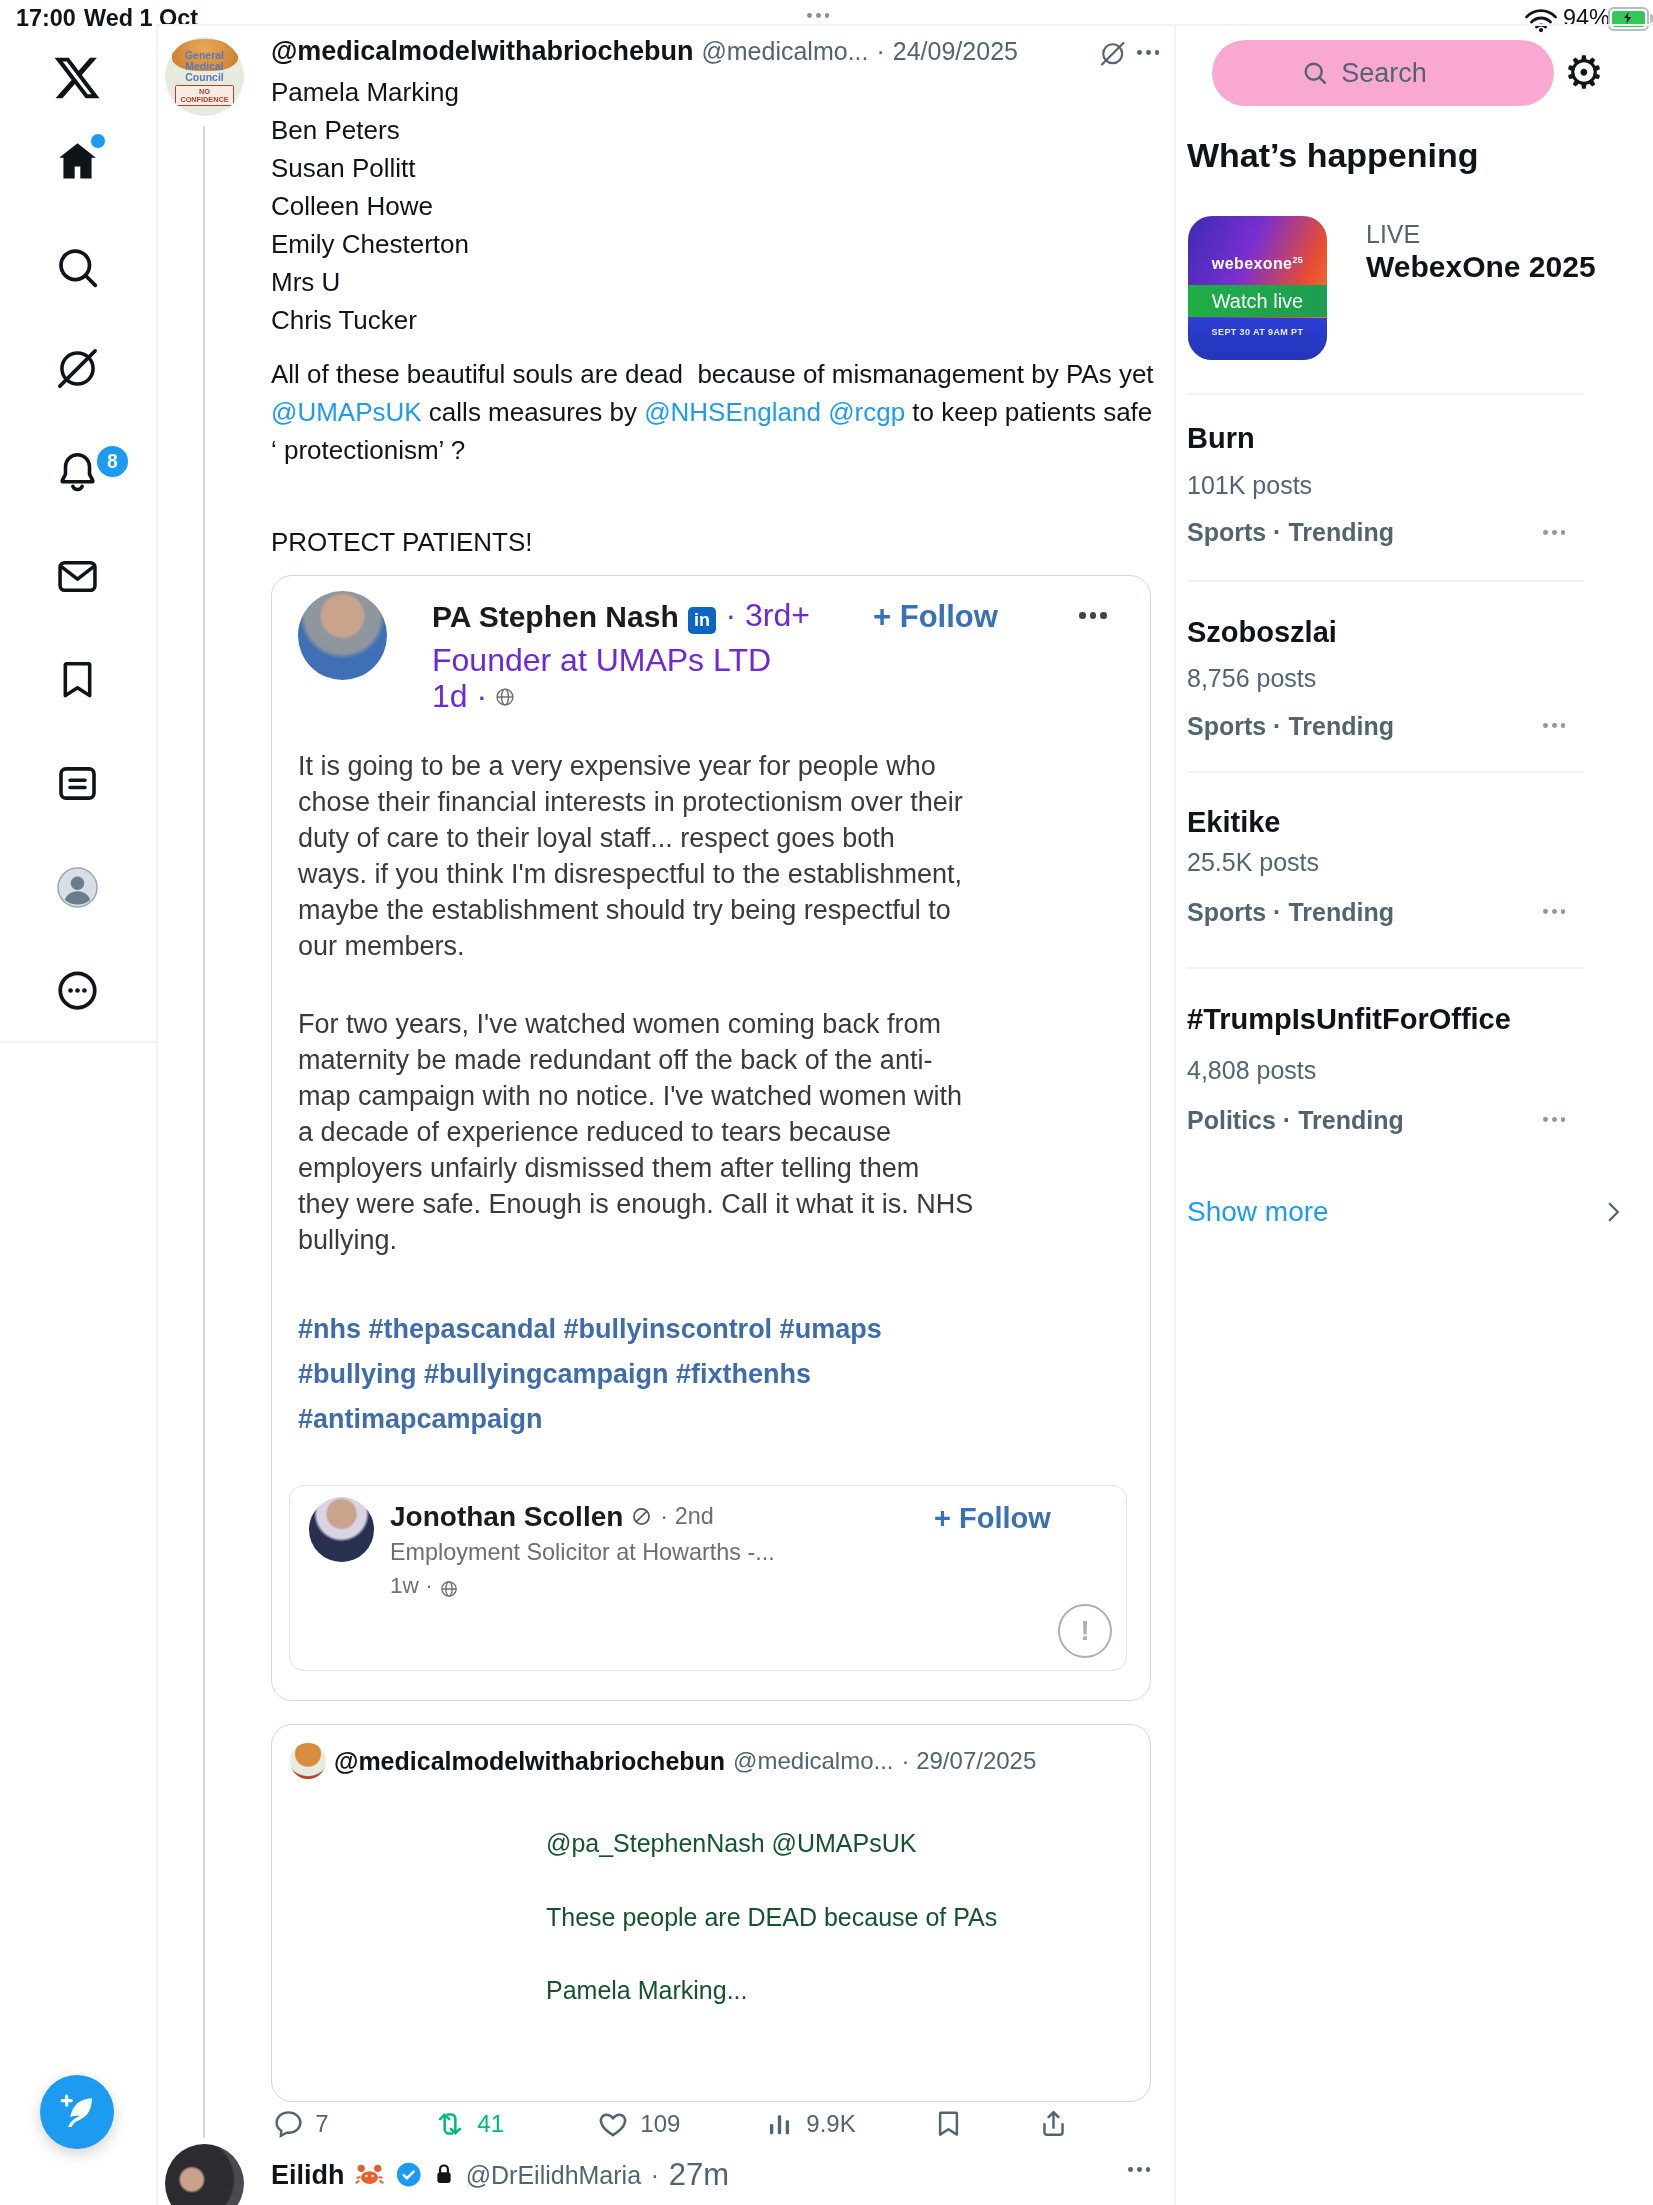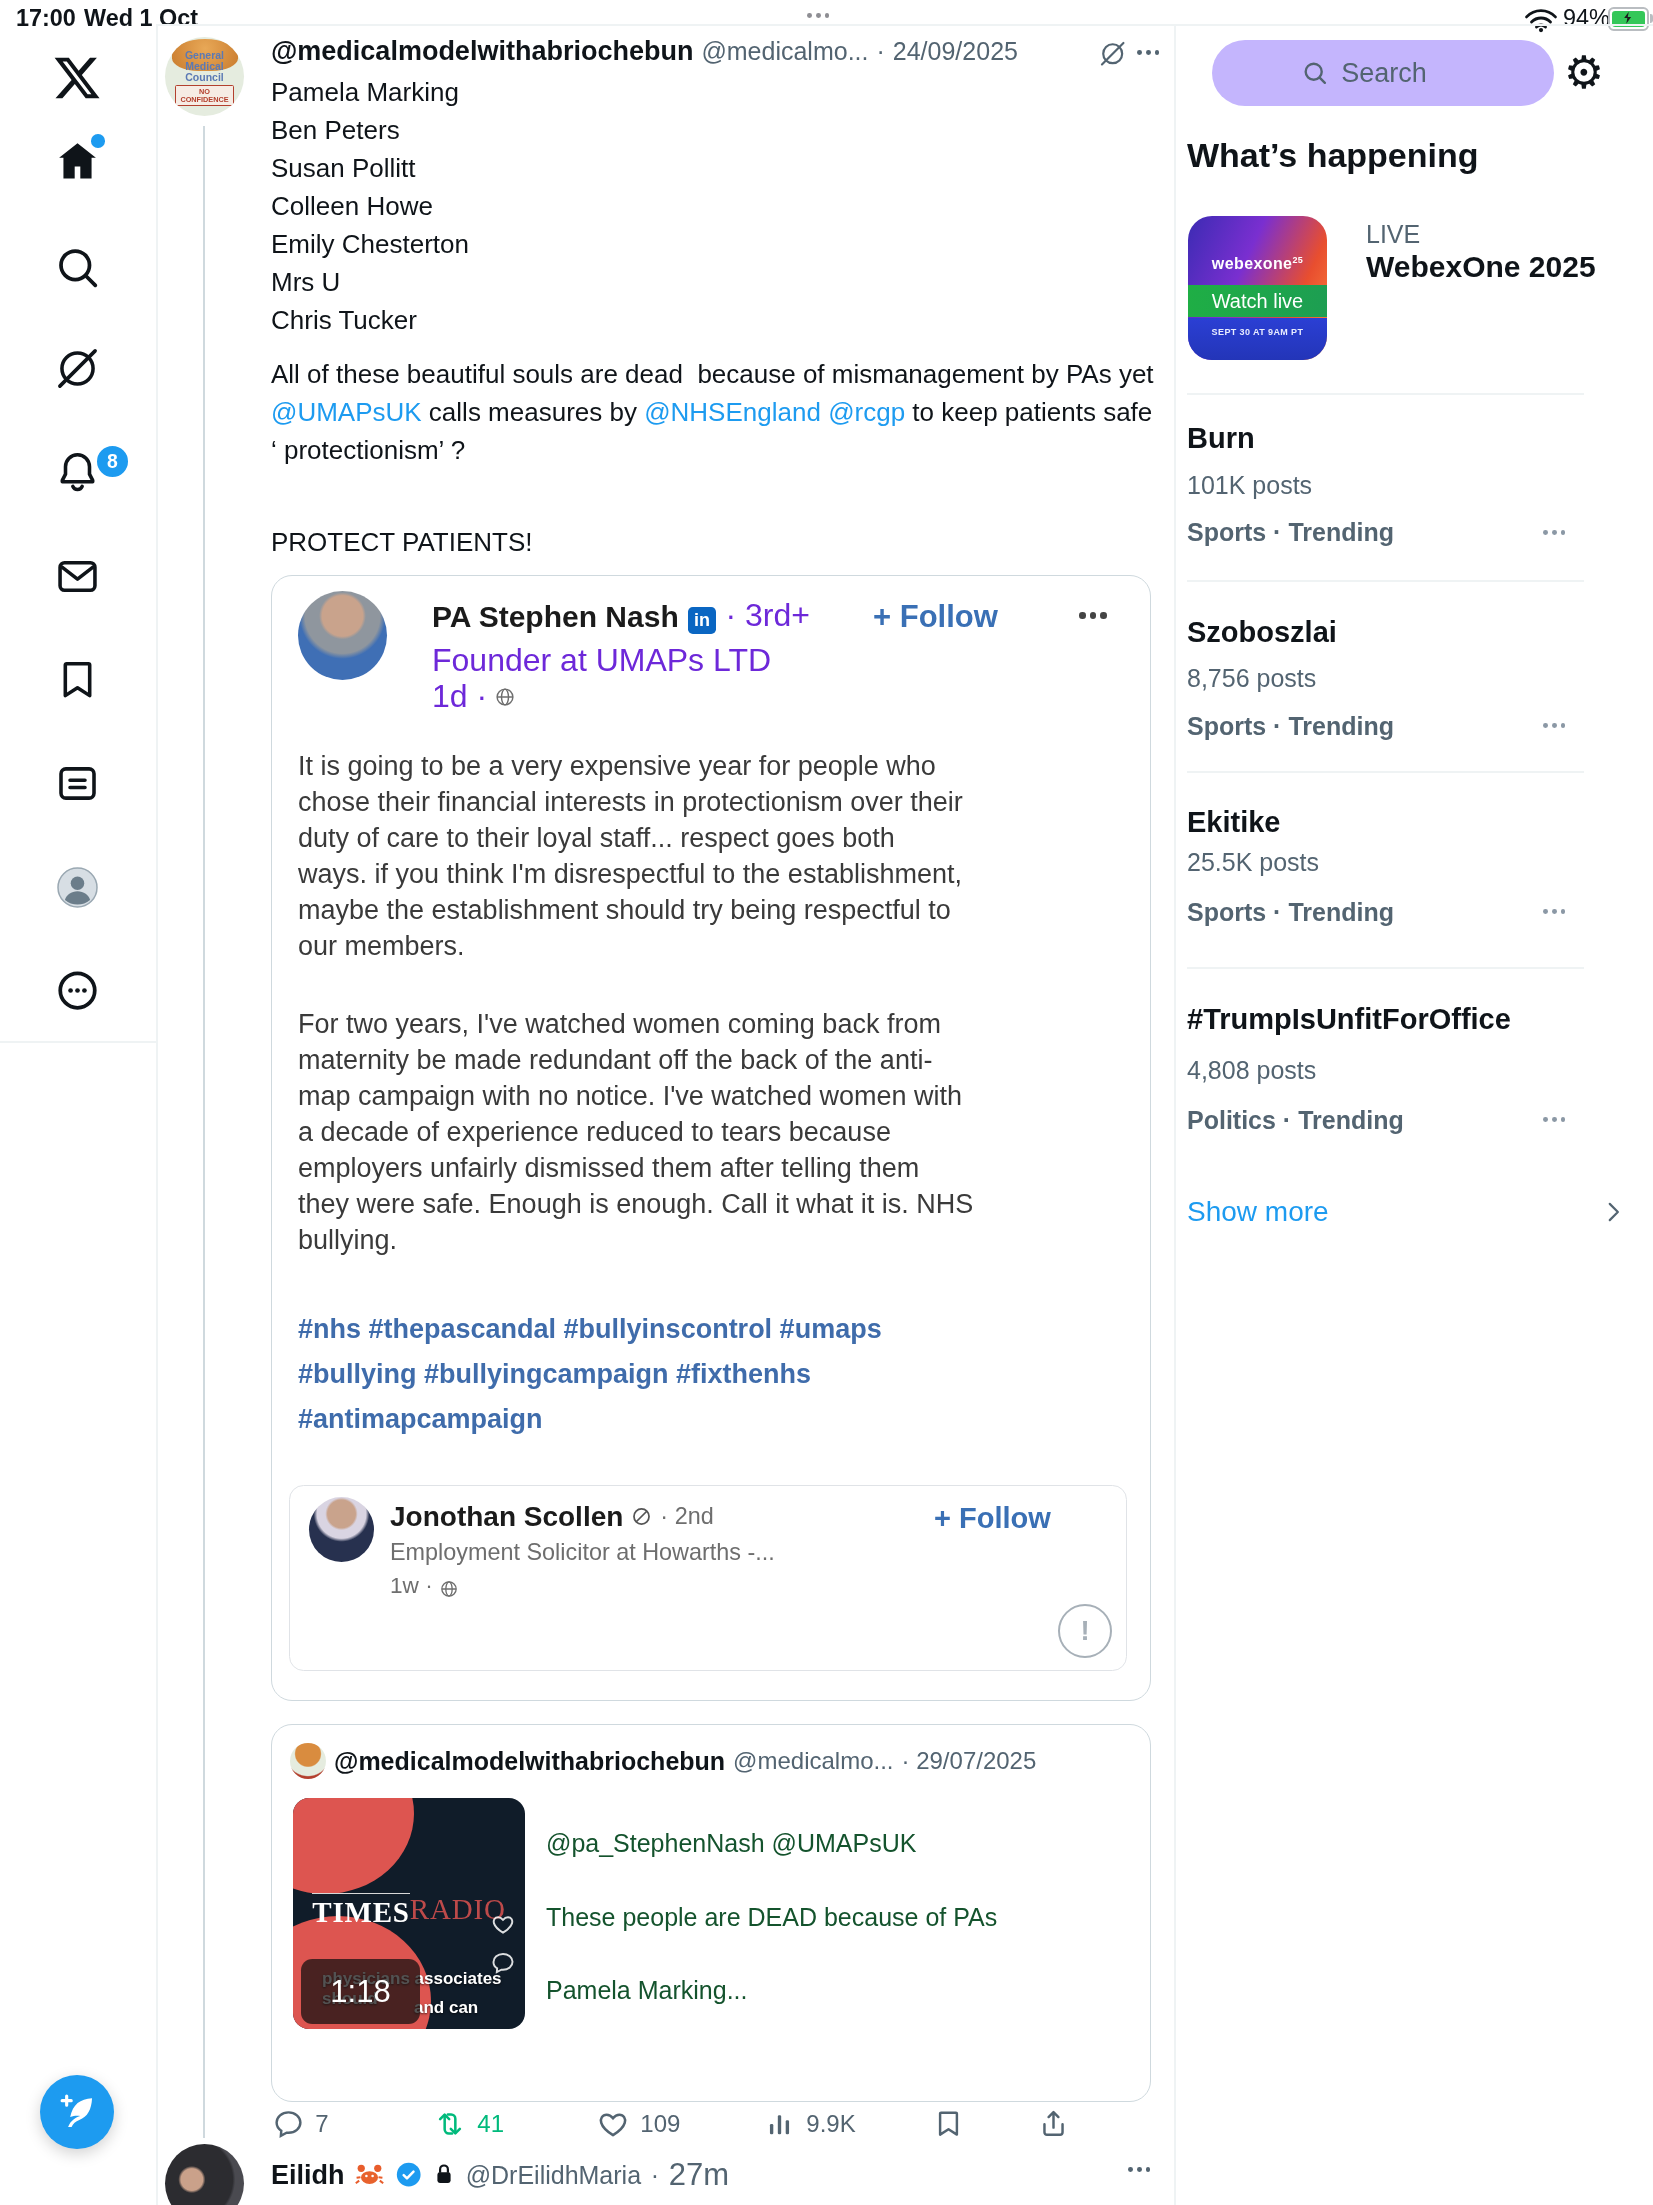--- a/index.html
+++ b/index.html
@@ -74,7 +74,7 @@
 
   
   .search-pill{position:absolute;left:1212px;top:40px;width:342px;height:66px;border-radius:33px;
-               background:#c4b5fd;display:flex;align-items:center;justify-content:center;gap:11.3px;}
+               background:#f9a8d4;display:flex;align-items:center;justify-content:center;gap:11.3px;}
   .search-pill input{border:none;background:transparent;outline:none;font-size:27px;color:#536471;width:121px;}
   .search-pill input::placeholder{color:#536471;opacity:1;}
   .wh-head{font-size:34px;font-weight:800;}

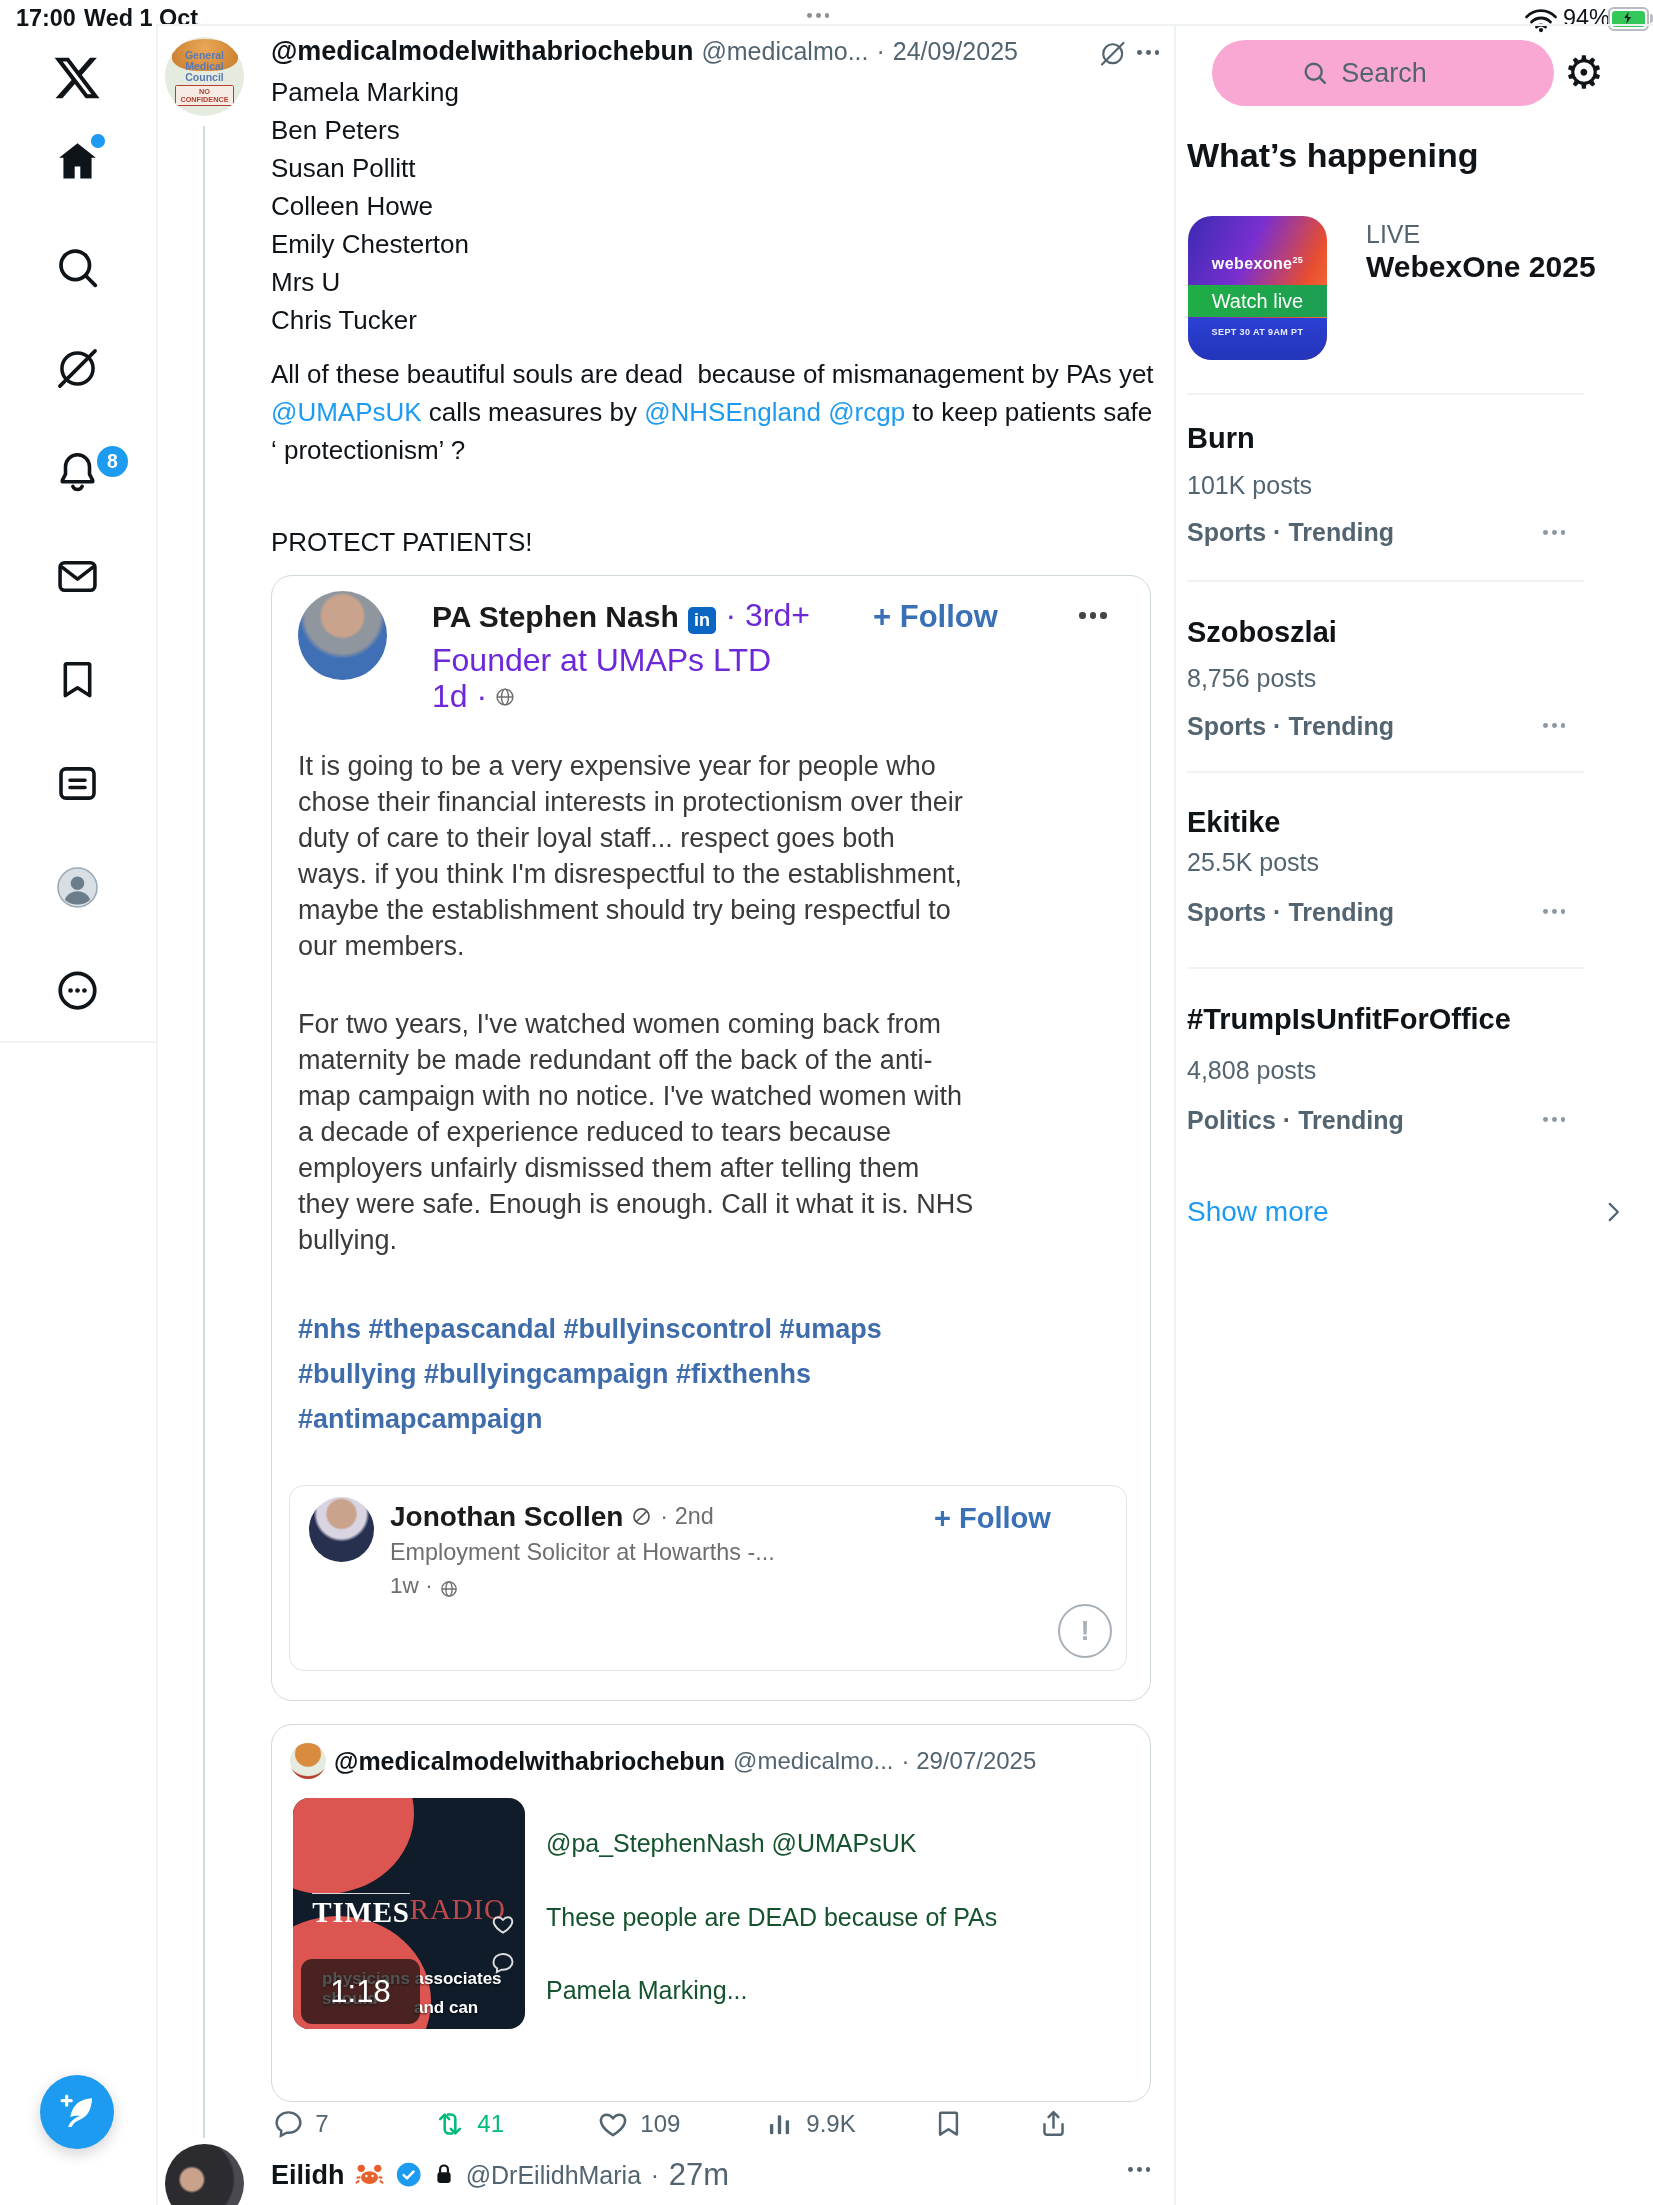--- a/index.html
+++ b/index.html
@@ -307,23 +307,6 @@
     <span style="font-size:24px;color:#536471;">· 29/07/2025</span>
   </div>
 
-  <div class="thumb">
-    <div class="blob" style="width:178px;height:161px;left:-57px;top:-65px;"></div>
-    <div class="blob" style="width:186px;height:170px;left:-48px;bottom:-57px;"></div>
-    <div class="abs" style="left:0;top:95px;width:232px;display:flex;justify-content:center;">
-      <span class="times">TIMES</span>
-        <span class="radio">RADIO</span>
-    </div>
-    <div class="abs caption" style="left:29px;top:171px;width:202px;">physicians associates should</div>
-    <div class="abs caption" style="left:121px;top:200px;">and can</div>
-    <div class="durbadge">1:18</div>
-    <svg class="abs" style="left:197px;top:113px;" width="26" height="26" viewBox="0 0 24 24" fill="none" stroke="rgba(255,255,255,.85)" stroke-width="1.8">
-        <path d="M12 20S5 15.7 3.7 11.4C2.8 8.4 4.5 5.7 7.4 5.7c1.8 0 3.3.9 4.6 2.4 1.3-1.5 2.8-2.4 4.6-2.4 2.9 0 4.6 2.7 3.7 5.7C19 15.7 12 20 12 20z"></path>
-      </svg>
-    <svg class="abs" style="left:197px;top:152px;" width="26" height="26" viewBox="0 0 24 24" fill="none" stroke="rgba(255,255,255,.85)" stroke-width="1.8">
-        <path d="M12 3.6c-4.9 0-8.8 3.3-8.8 7.4 0 2.4 1.3 4.6 3.4 5.9l-.3 3.5 4.2-2.2c.5.1 1 .1 1.5.1 4.9 0 8.8-3.3 8.8-7.4s-3.9-7.3-8.8-7.3z"></path>
-      </svg>
-  </div>
 
   <div class="abs q-line" style="left:274px;top:104px;">@pa_StephenNash @UMAPsUK</div>
   <div class="abs q-line" style="left:274px;top:178px;">These people are DEAD because of PAs</div>

